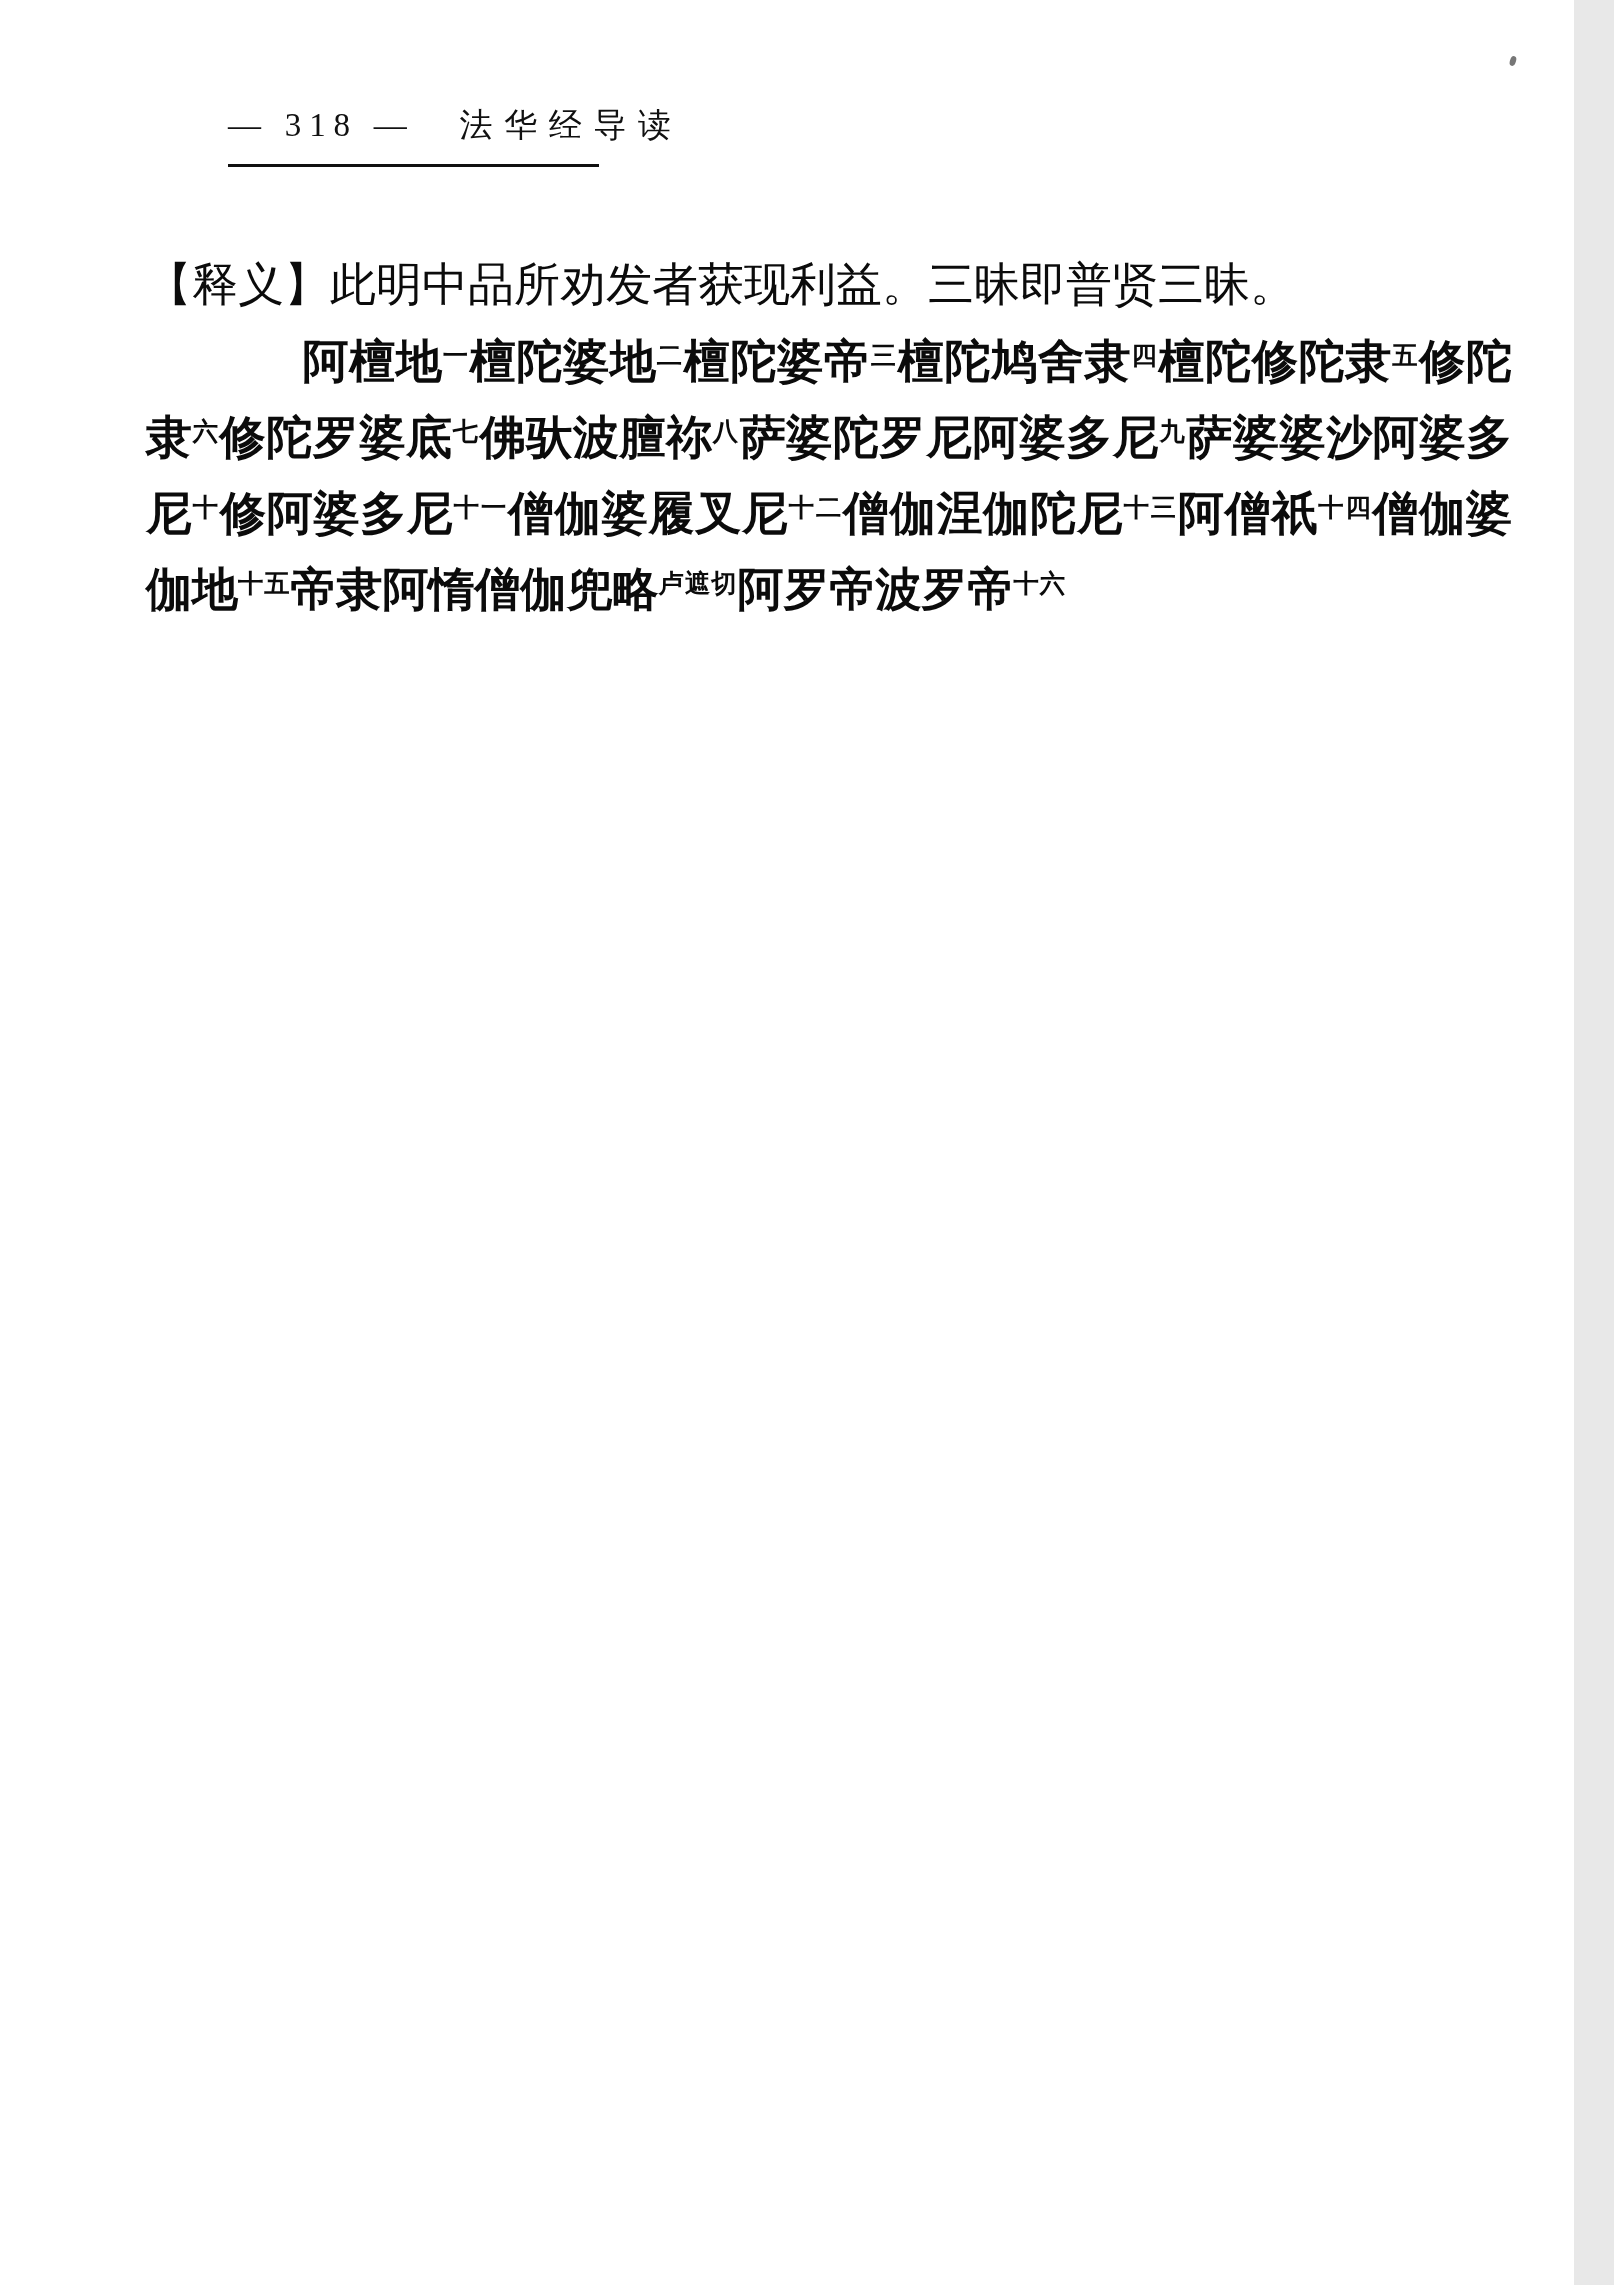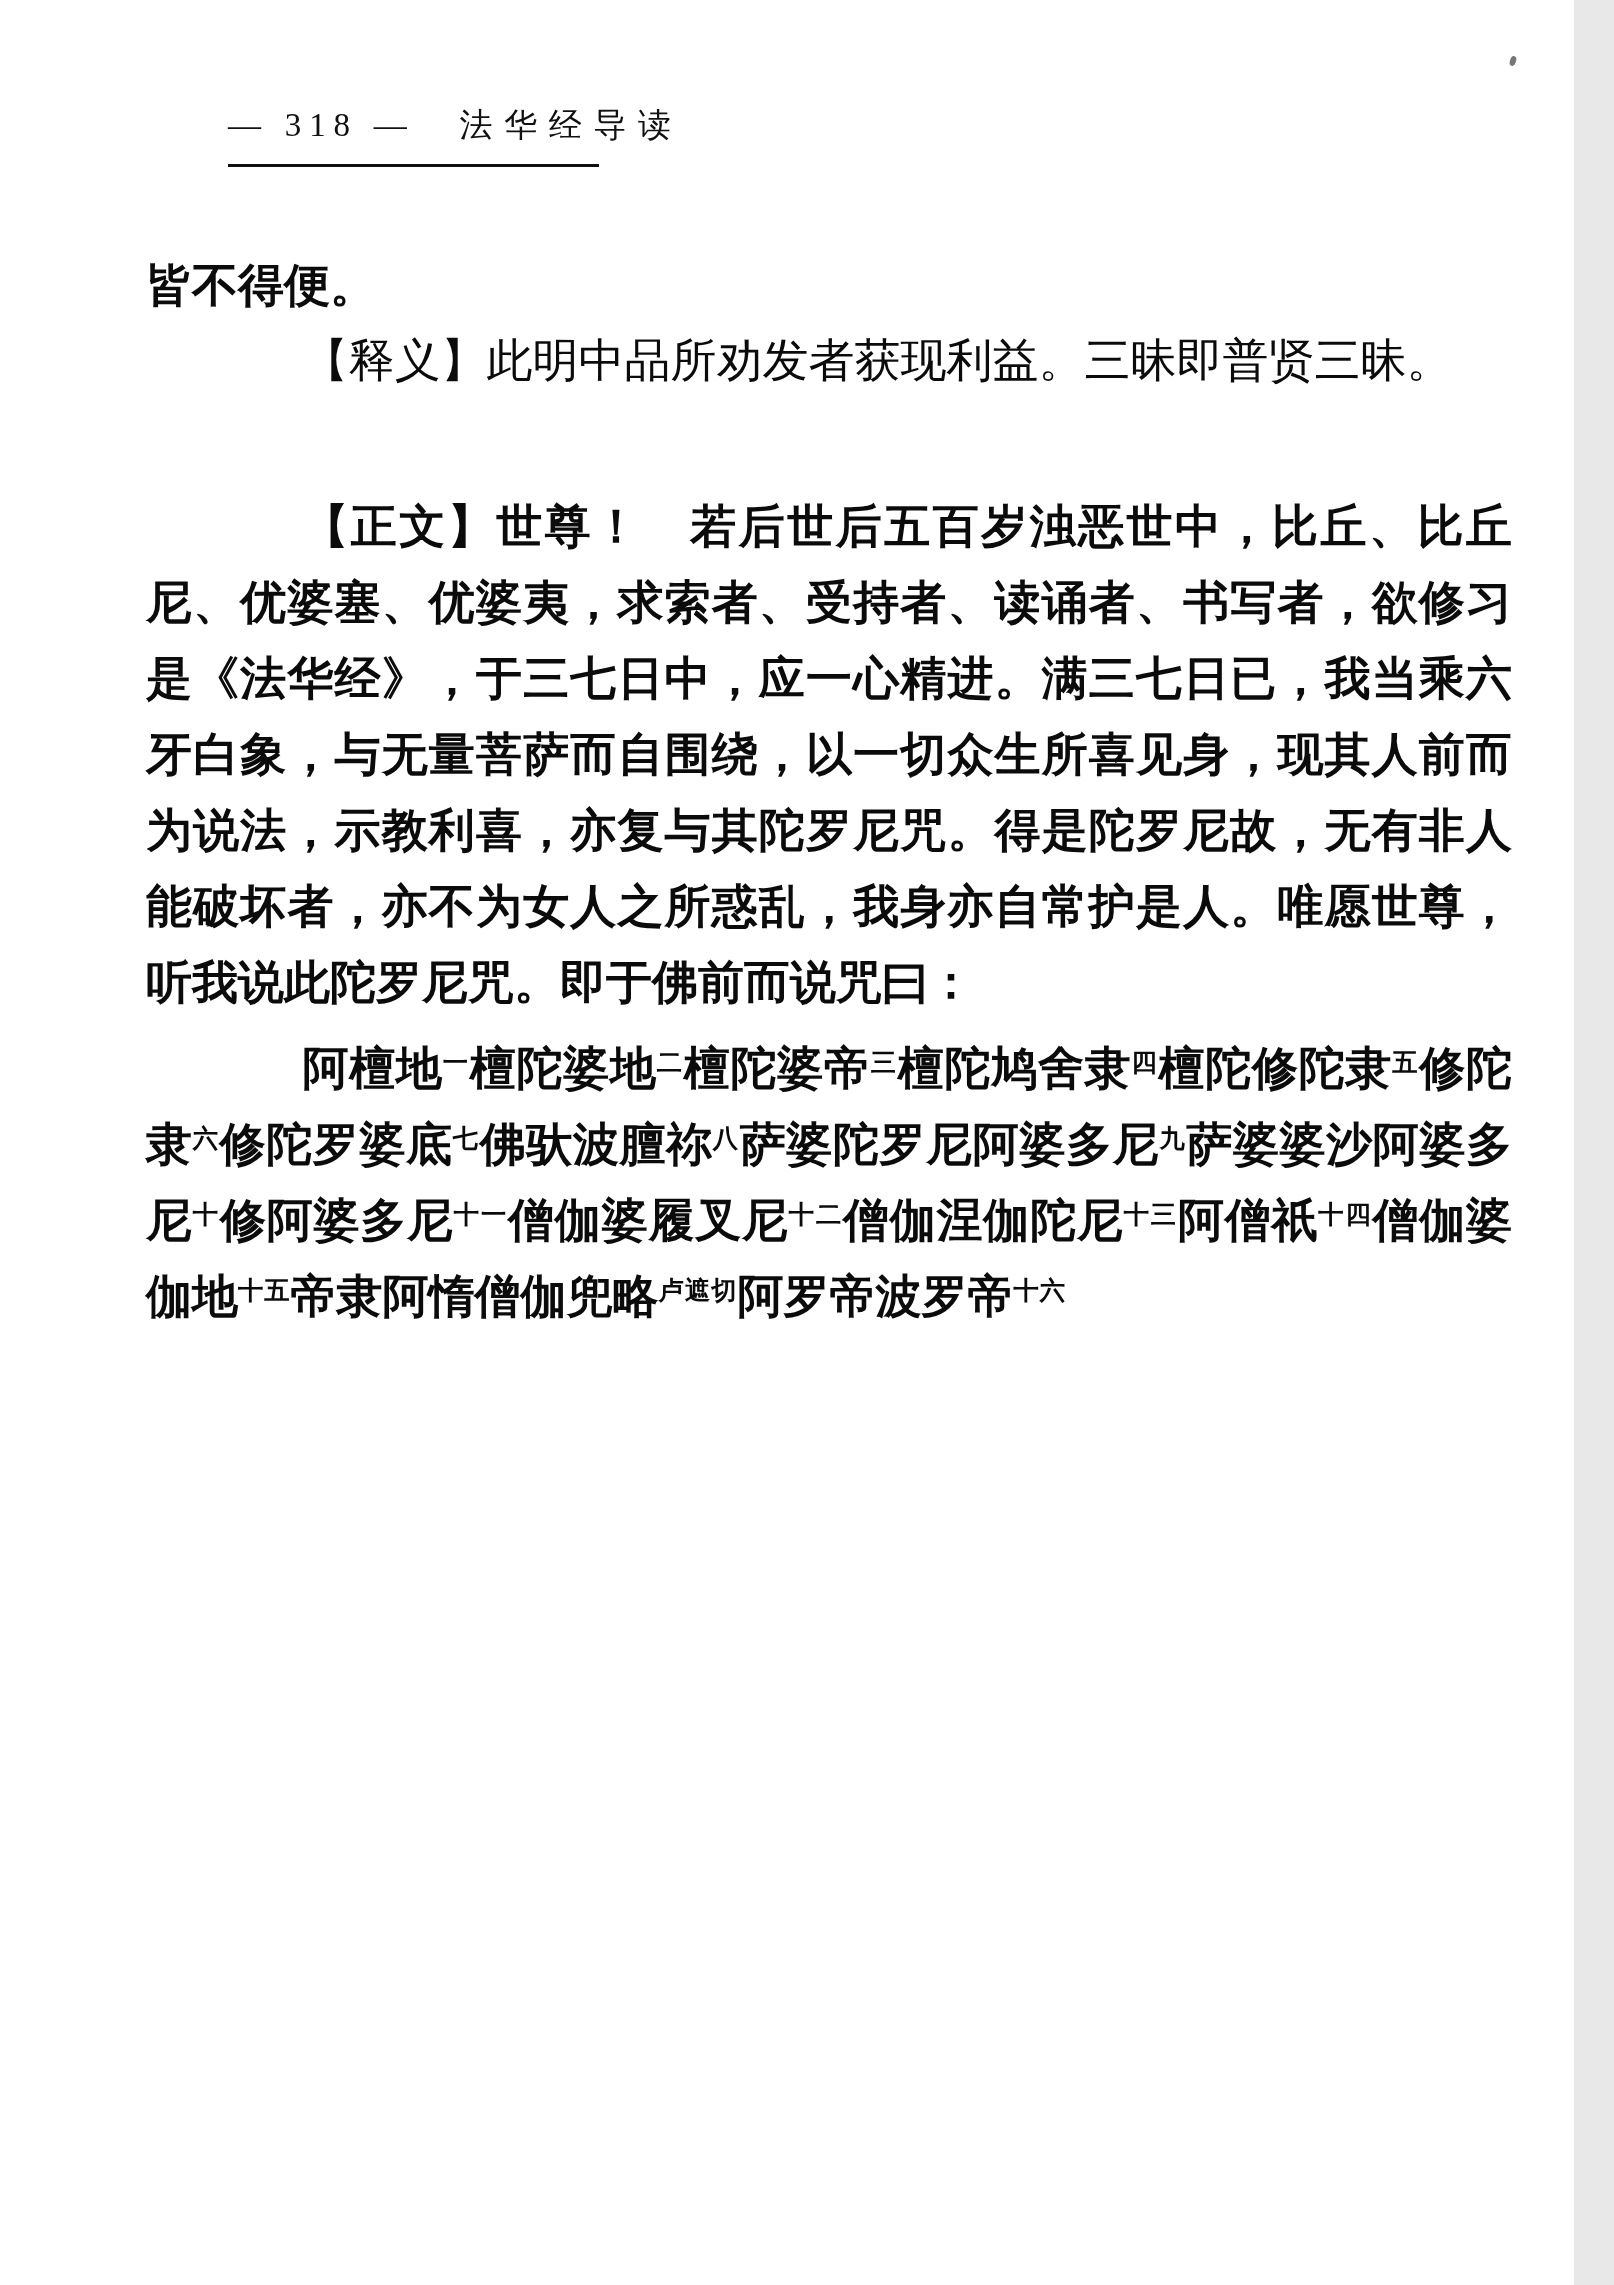--- a/index.html
+++ b/index.html
@@ -69,7 +69,6 @@
   </div>
 
   <main id="body-main">
-      <p class="zhengwen">皆不得便。</p>
       <p class="shiyi">【释义】此明中品所劝发者获现利益。三昧即普贤三昧。</p>
       <p class="zhengwen">【正文】世尊！　若后世后五百岁浊恶世中，比丘、比丘尼、优婆塞、优婆夷，求索者、受持者、读诵者、书写者，欲修习是《法华经》，于三七日中，应一心精进。满三七日已，我当乘六牙白象，与无量菩萨而自围绕，以一切众生所喜见身，现其人前而为说法，示教利喜，亦复与其陀罗尼咒。得是陀罗尼故，无有非人能破坏者，亦不为女人之所惑乱，我身亦自常护是人。唯愿世尊，听我说此陀罗尼咒。即于佛前而说咒曰：</p>
       <p class="zhengwen"><span>阿檀地</span><sup class="note">一</sup><span>檀陀婆地</span><sup class="note">二</sup><span>檀陀婆帝</span><sup class="note">三</sup><span>檀陀鸠舍隶</span><sup class="note">四</sup><span>檀陀修陀隶</span><sup class="note">五</sup><span>修陀隶</span><sup class="note">六</sup><span>修陀罗婆底</span><sup class="note">七</sup><span>佛驮波膻祢</span><sup class="note">八</sup><span>萨婆陀罗尼阿婆多尼</span><sup class="note">九</sup><span>萨婆婆沙阿婆多尼</span><sup class="note">十</sup><span>修阿婆多尼</span><sup class="note">十一</sup><span>僧伽婆履叉尼</span><sup class="note">十二</sup><span>僧伽涅伽陀尼</span><sup class="note">十三</sup><span>阿僧祇</span><sup class="note">十四</sup><span>僧伽婆伽地</span><sup class="note">十五</sup><span>帝隶阿惰僧伽兜略</span><sup class="note">卢遮切</sup><span>阿罗帝波罗帝</span><sup class="note">十六</sup></p>

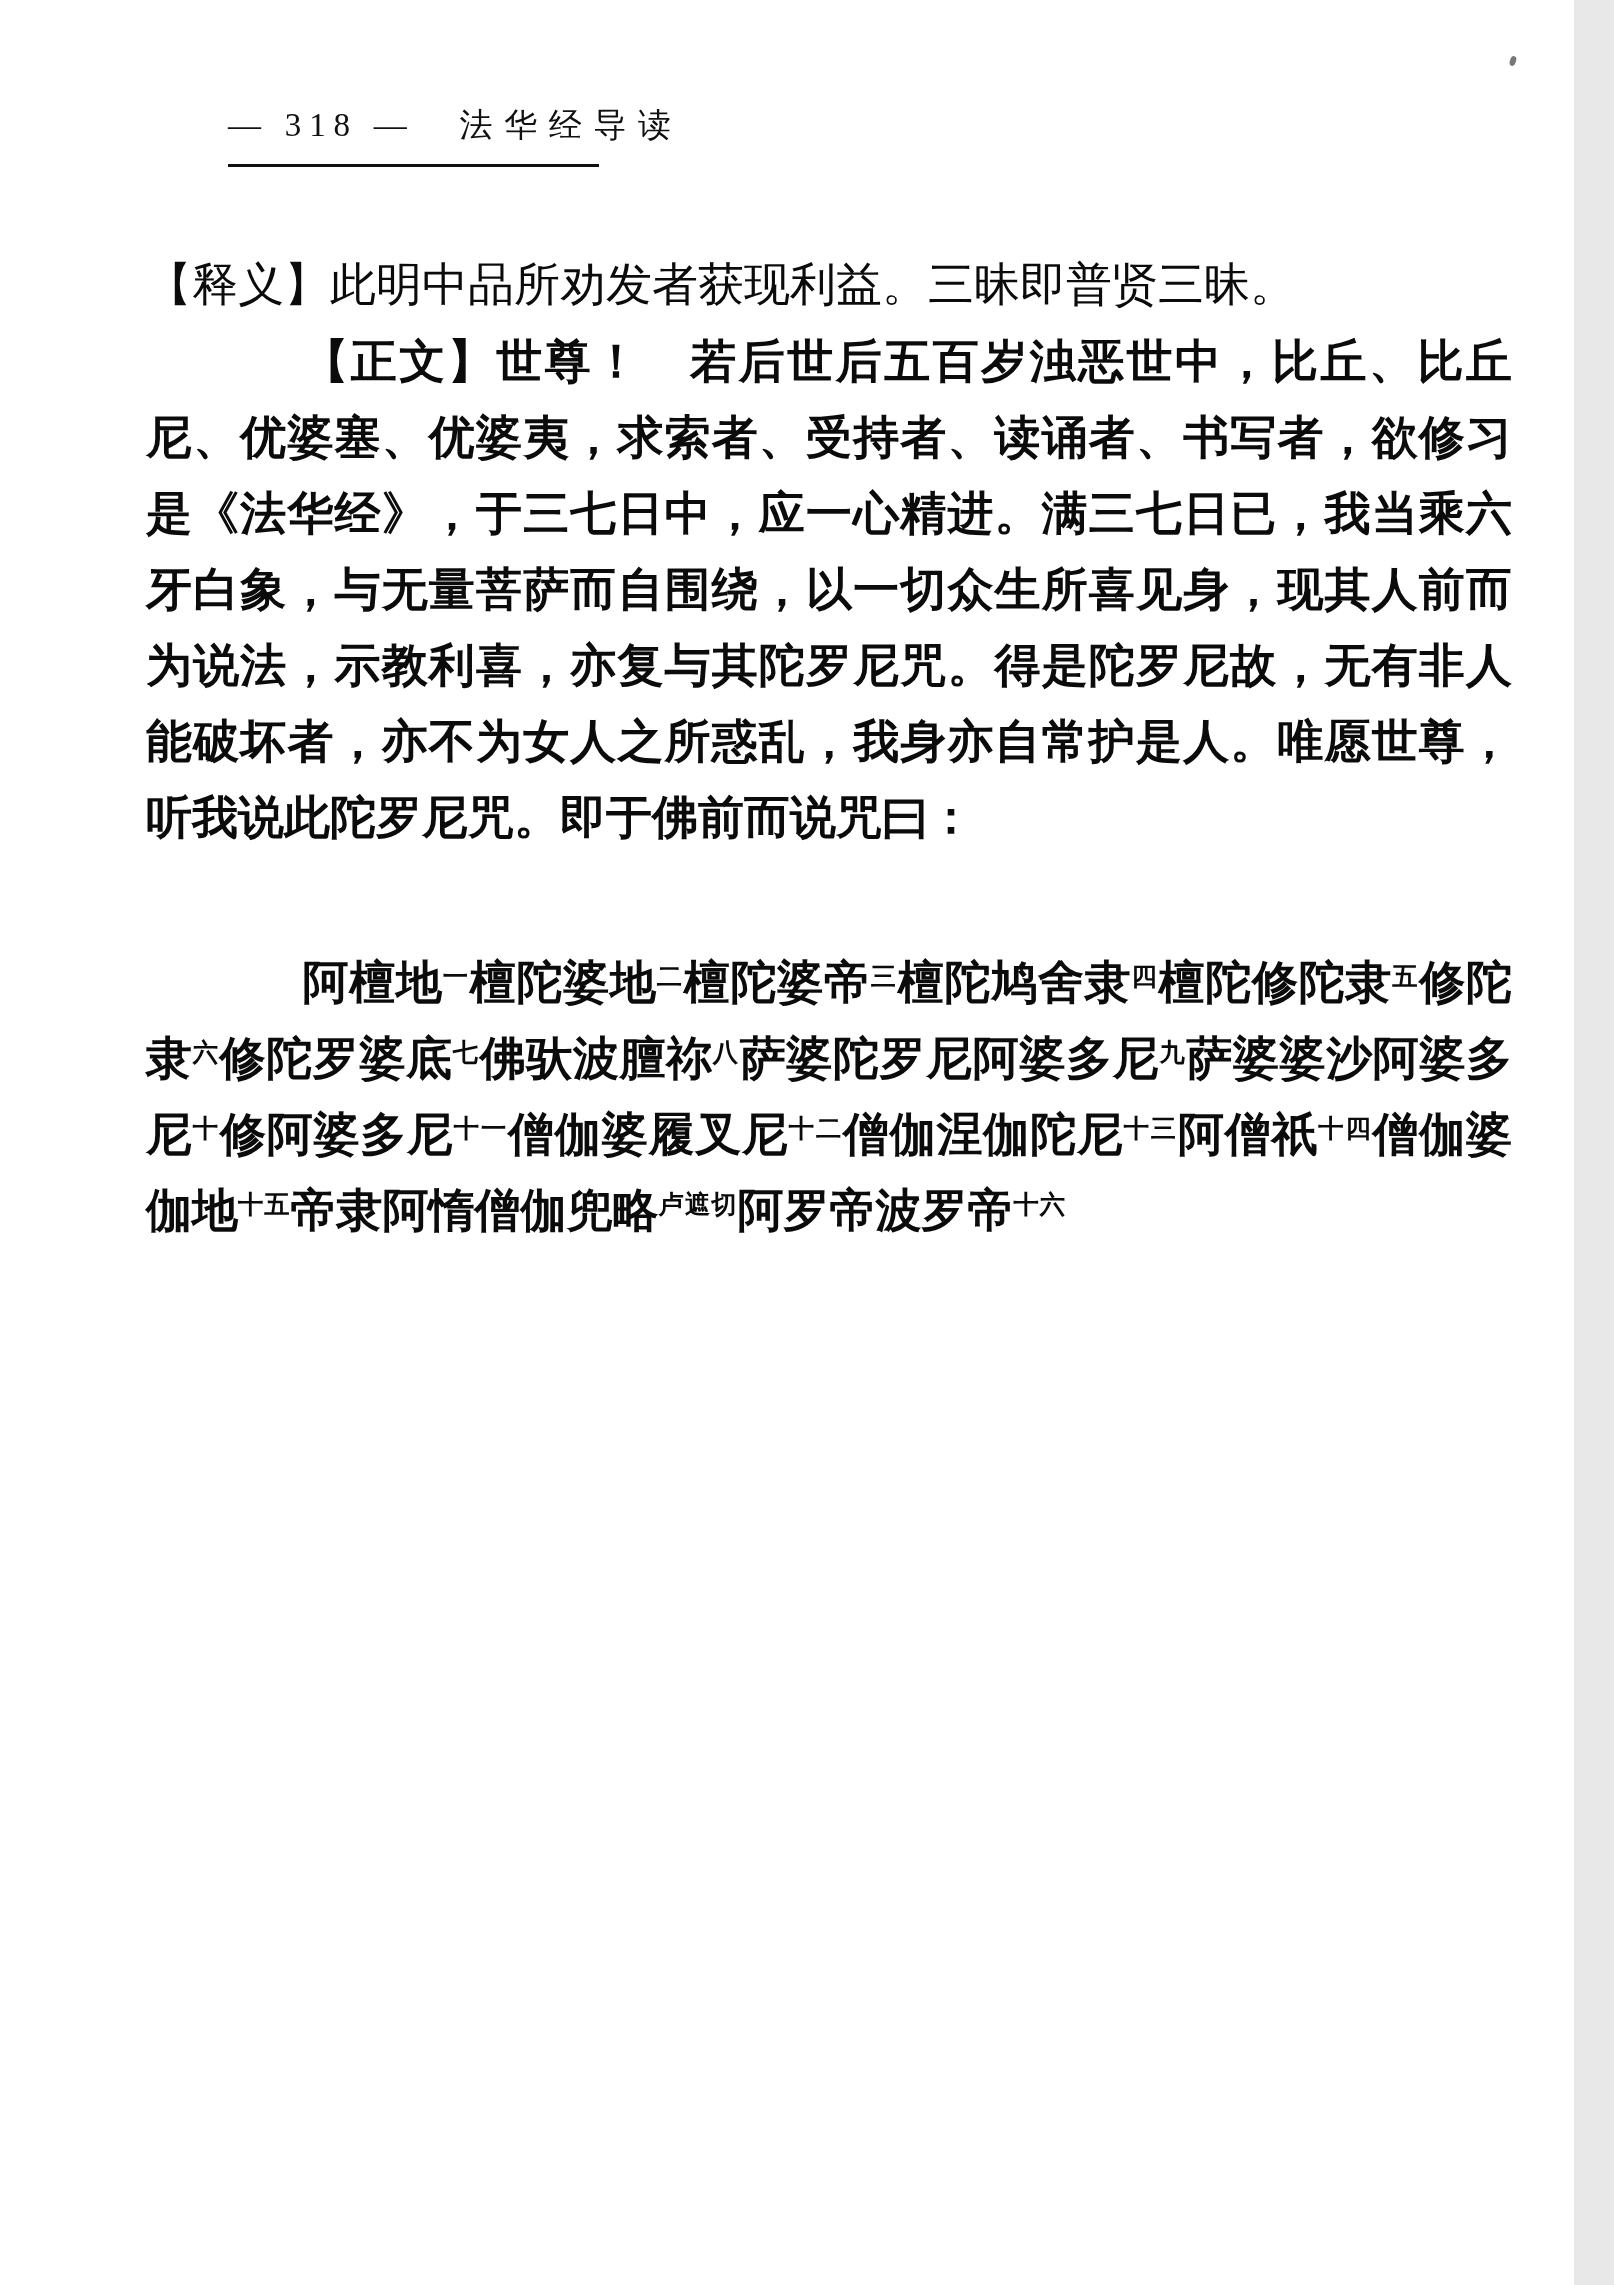--- a/index.html
+++ b/index.html
@@ -70,7 +70,6 @@
 
   <main id="body-main">
       <p class="shiyi">【释义】此明中品所劝发者获现利益。三昧即普贤三昧。</p>
-      <p class="zhengwen">【正文】世尊！　若后世后五百岁浊恶世中，比丘、比丘尼、优婆塞、优婆夷，求索者、受持者、读诵者、书写者，欲修习是《法华经》，于三七日中，应一心精进。满三七日已，我当乘六牙白象，与无量菩萨而自围绕，以一切众生所喜见身，现其人前而为说法，示教利喜，亦复与其陀罗尼咒。得是陀罗尼故，无有非人能破坏者，亦不为女人之所惑乱，我身亦自常护是人。唯愿世尊，听我说此陀罗尼咒。即于佛前而说咒曰：</p>
       <p class="zhengwen"><span>阿檀地</span><sup class="note">一</sup><span>檀陀婆地</span><sup class="note">二</sup><span>檀陀婆帝</span><sup class="note">三</sup><span>檀陀鸠舍隶</span><sup class="note">四</sup><span>檀陀修陀隶</span><sup class="note">五</sup><span>修陀隶</span><sup class="note">六</sup><span>修陀罗婆底</span><sup class="note">七</sup><span>佛驮波膻祢</span><sup class="note">八</sup><span>萨婆陀罗尼阿婆多尼</span><sup class="note">九</sup><span>萨婆婆沙阿婆多尼</span><sup class="note">十</sup><span>修阿婆多尼</span><sup class="note">十一</sup><span>僧伽婆履叉尼</span><sup class="note">十二</sup><span>僧伽涅伽陀尼</span><sup class="note">十三</sup><span>阿僧祇</span><sup class="note">十四</sup><span>僧伽婆伽地</span><sup class="note">十五</sup><span>帝隶阿惰僧伽兜略</span><sup class="note">卢遮切</sup><span>阿罗帝波罗帝</span><sup class="note">十六</sup></p>
     </main>
 </div>

